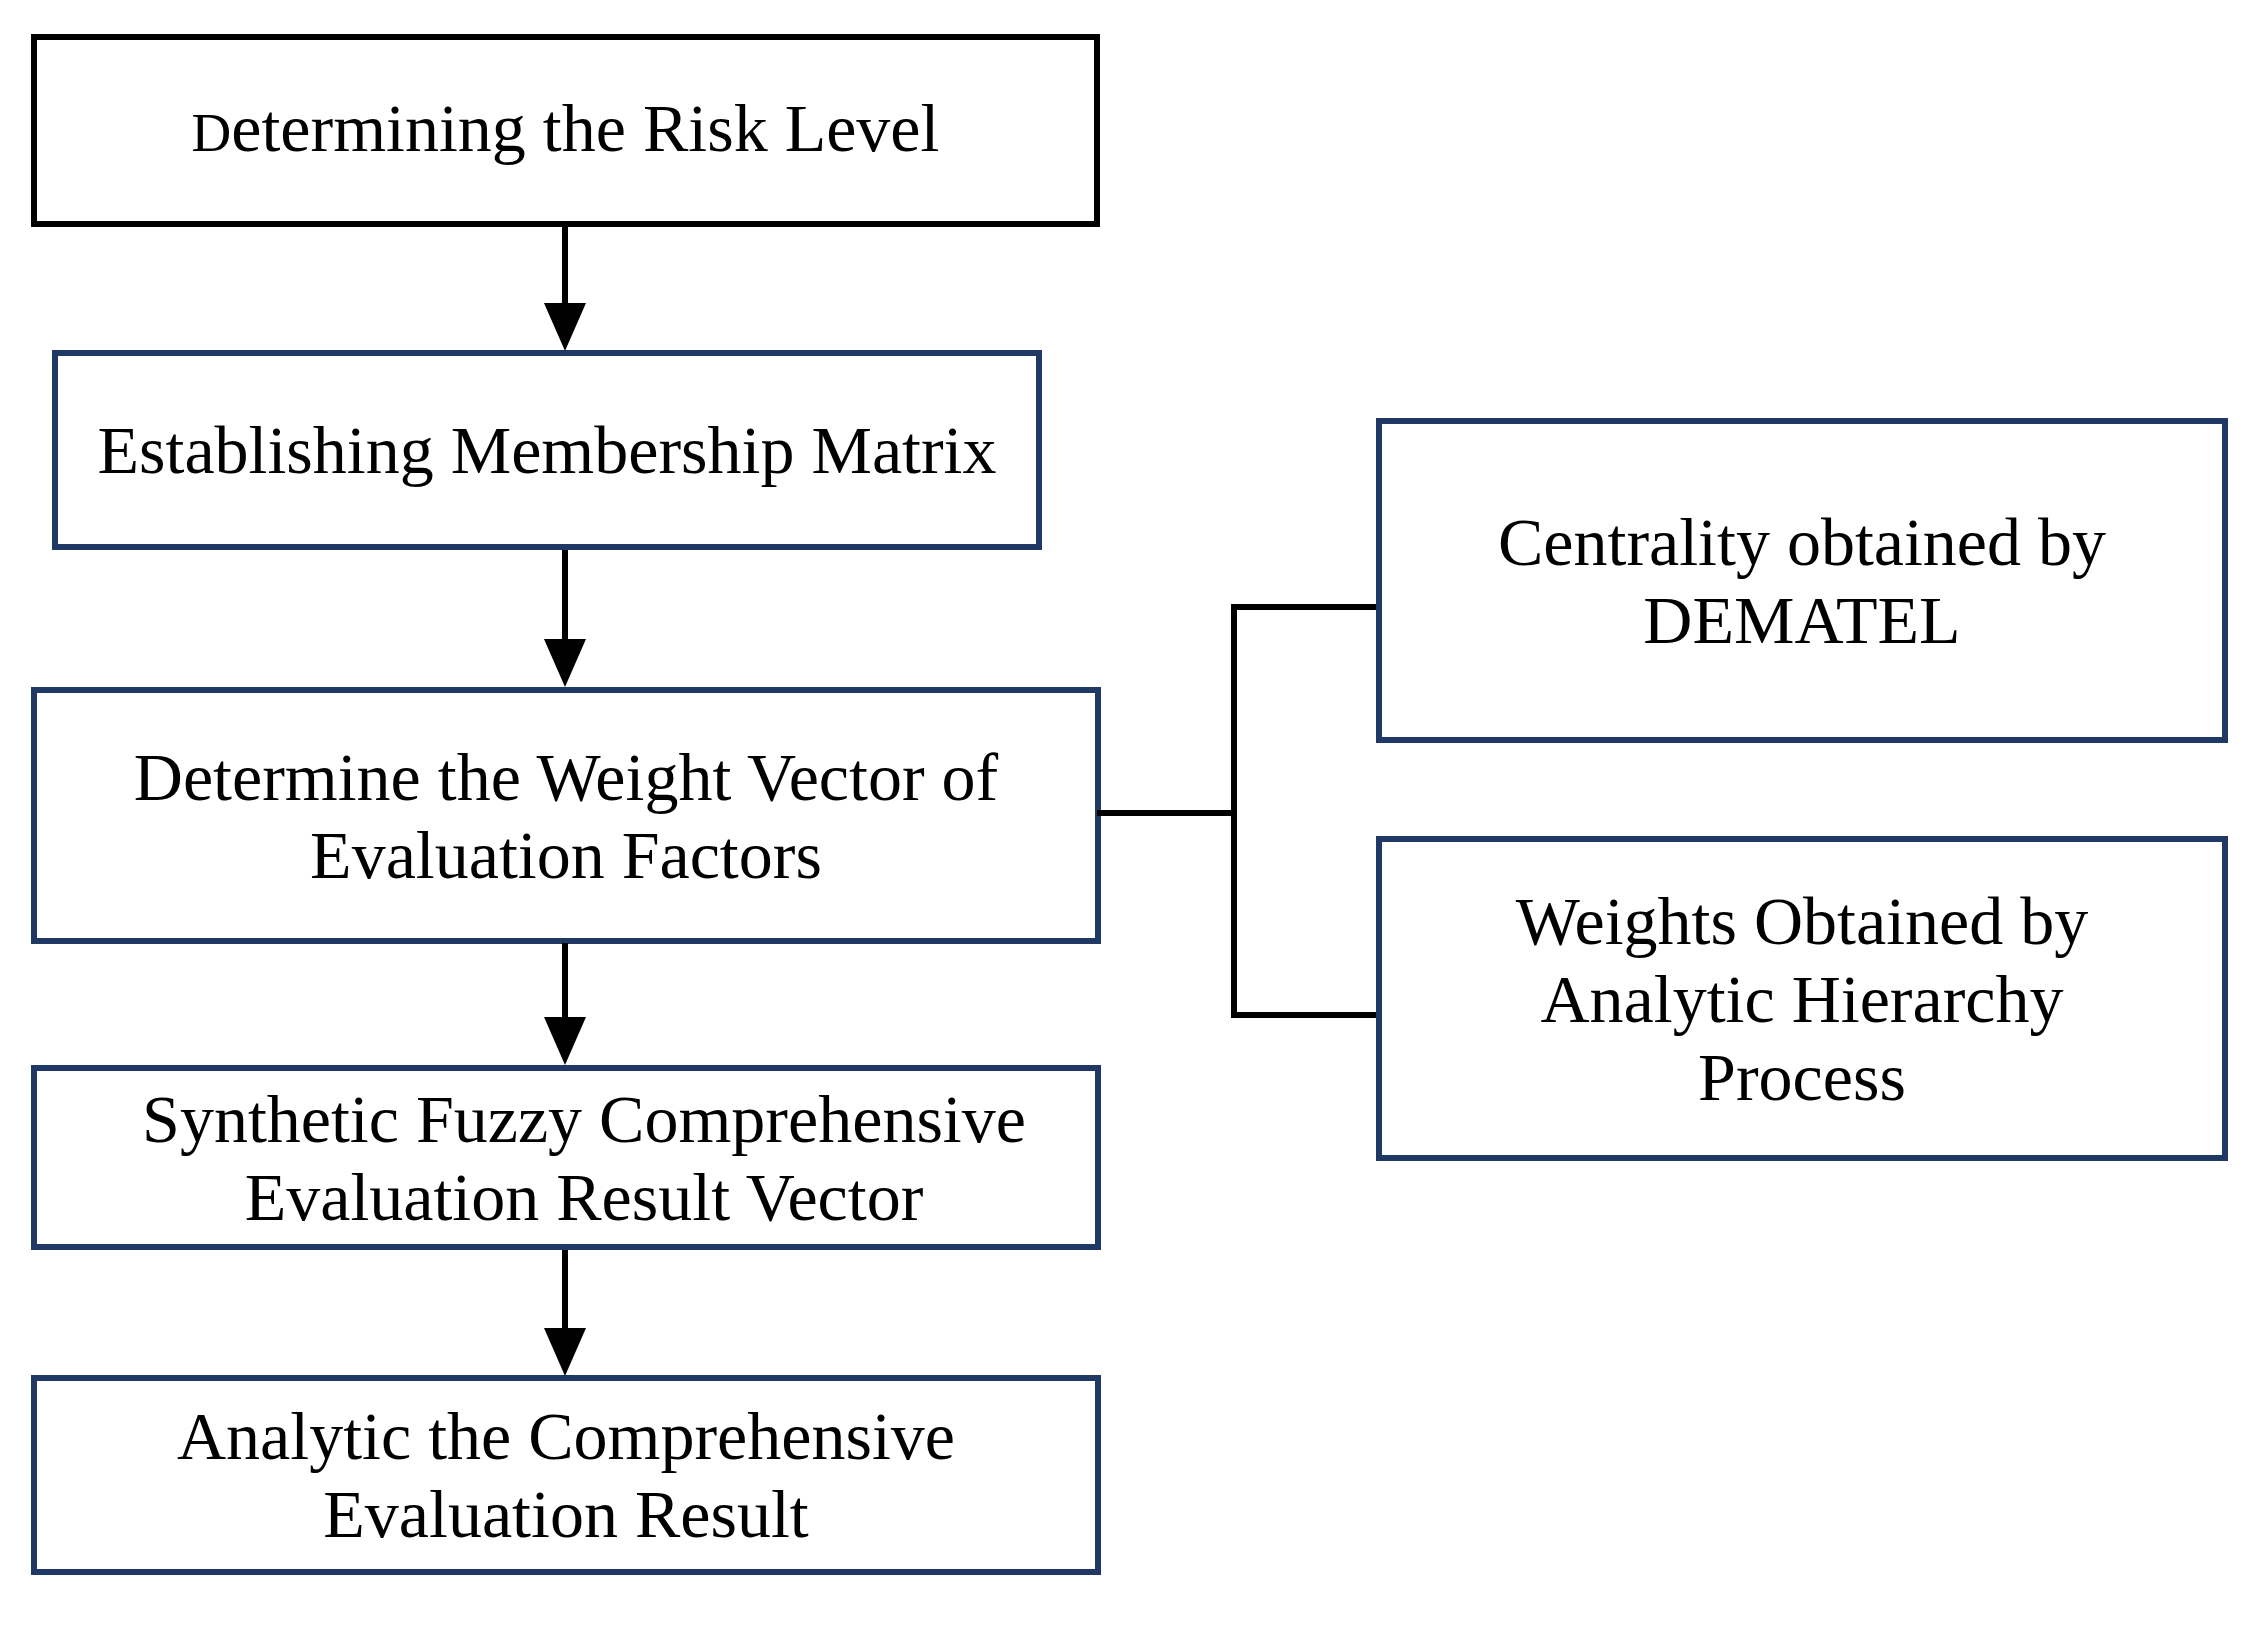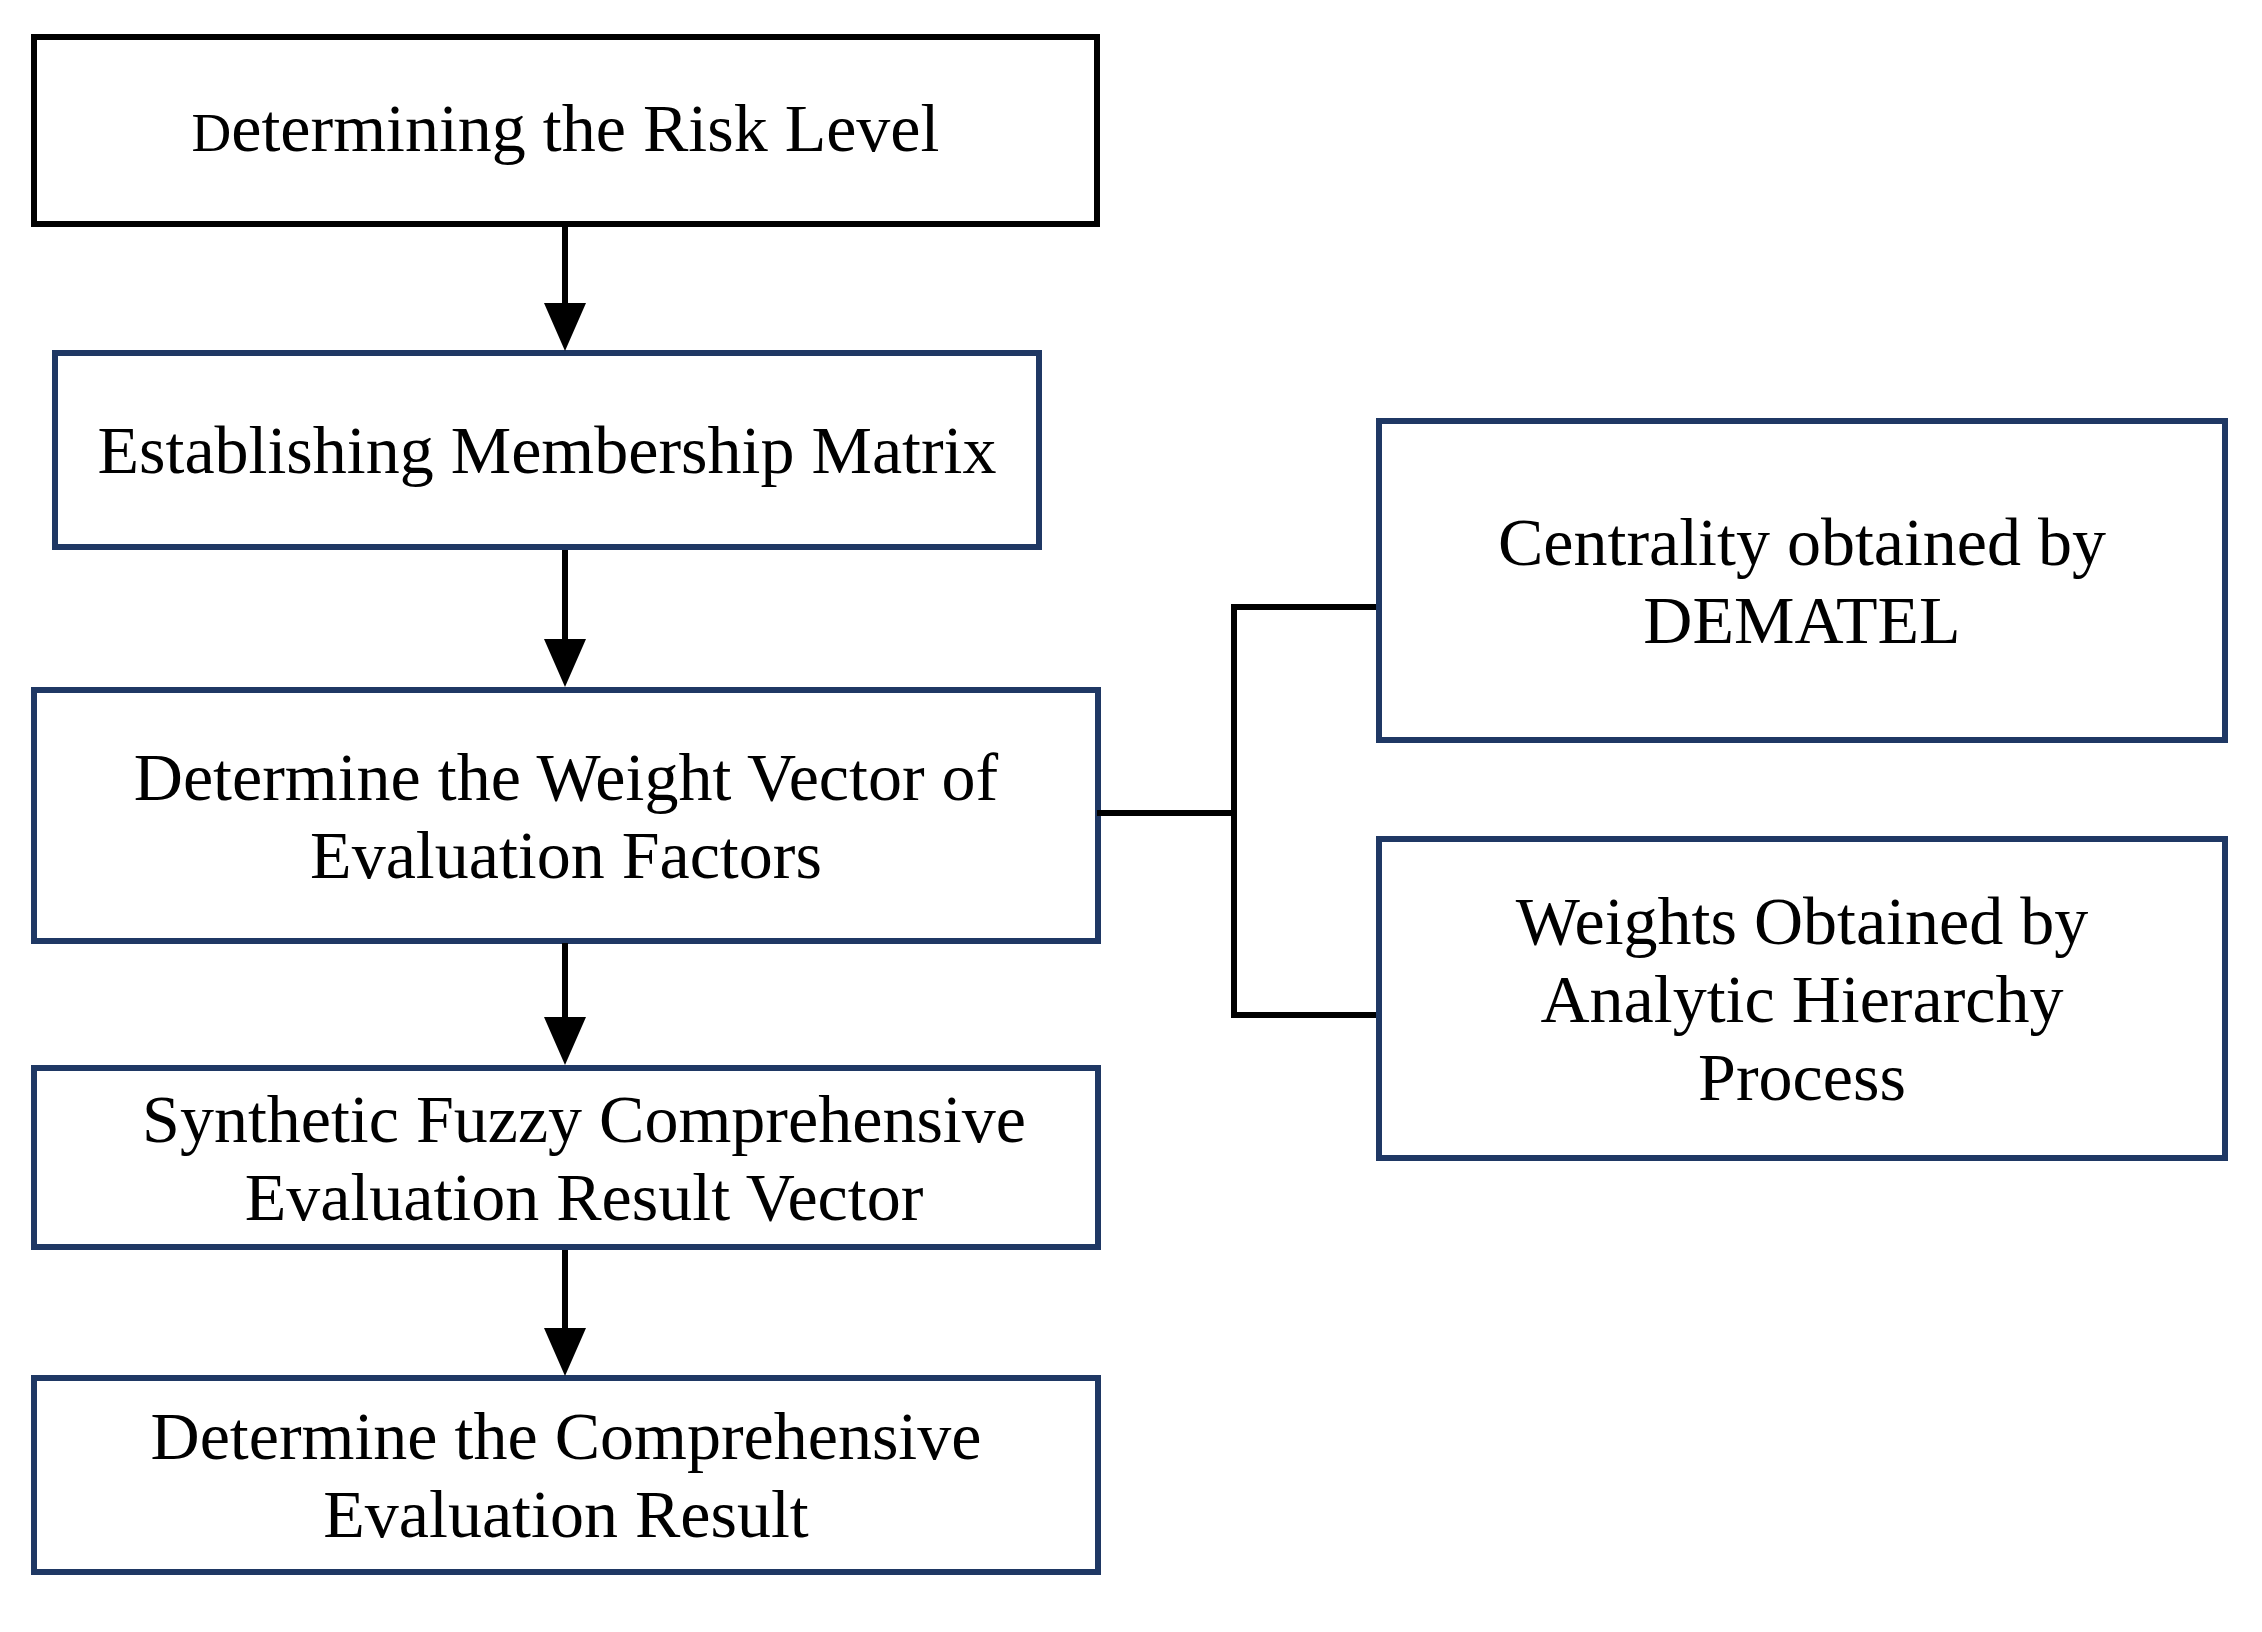--- a/index.html
+++ b/index.html
@@ -85,7 +85,7 @@
   </div>
 
   <div class="box blue-border" style="left:31px; top:1375px; width:1070px; height:200px;">
-    <div class="line">Determine the Comprehensive</div>
+    <div class="line">Analytic the Comprehensive</div>
     <div class="line">Evaluation Result</div>
   </div>
 

